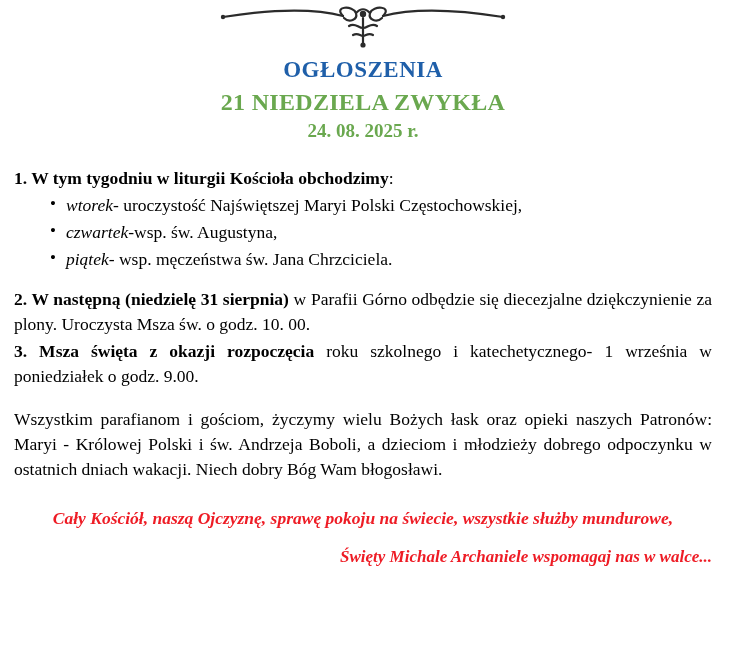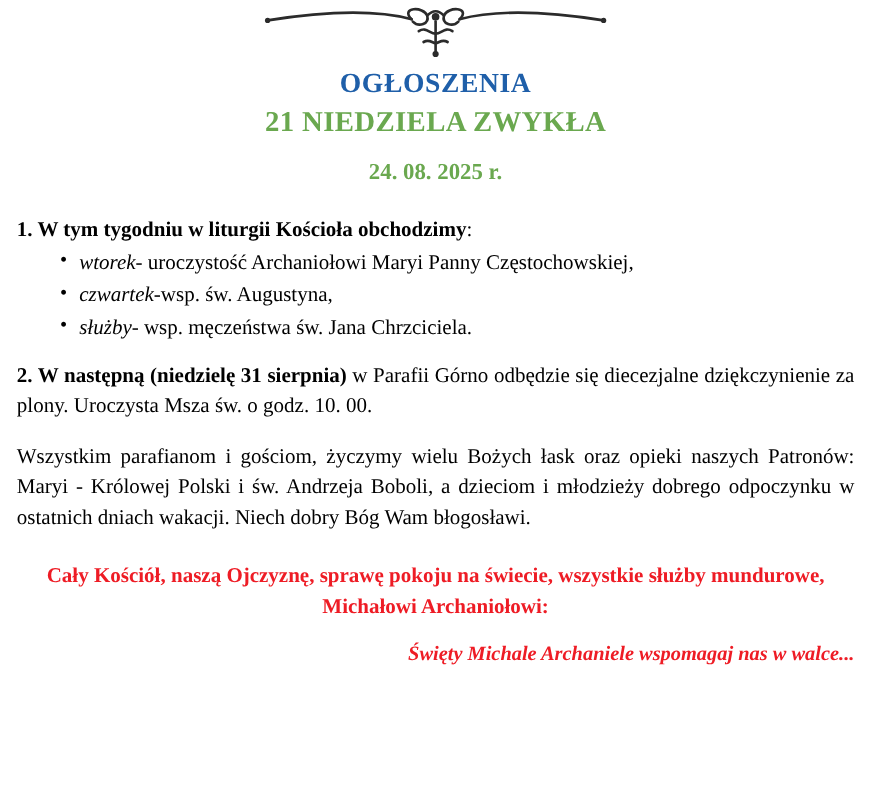--- a/index.html
+++ b/index.html
@@ -61,7 +61,7 @@
     font-weight: bold;
     font-size: 19px;
     line-height: 1.3;
-    margin-top: 14px;
+    margin-top: 1px;
   }
 
   

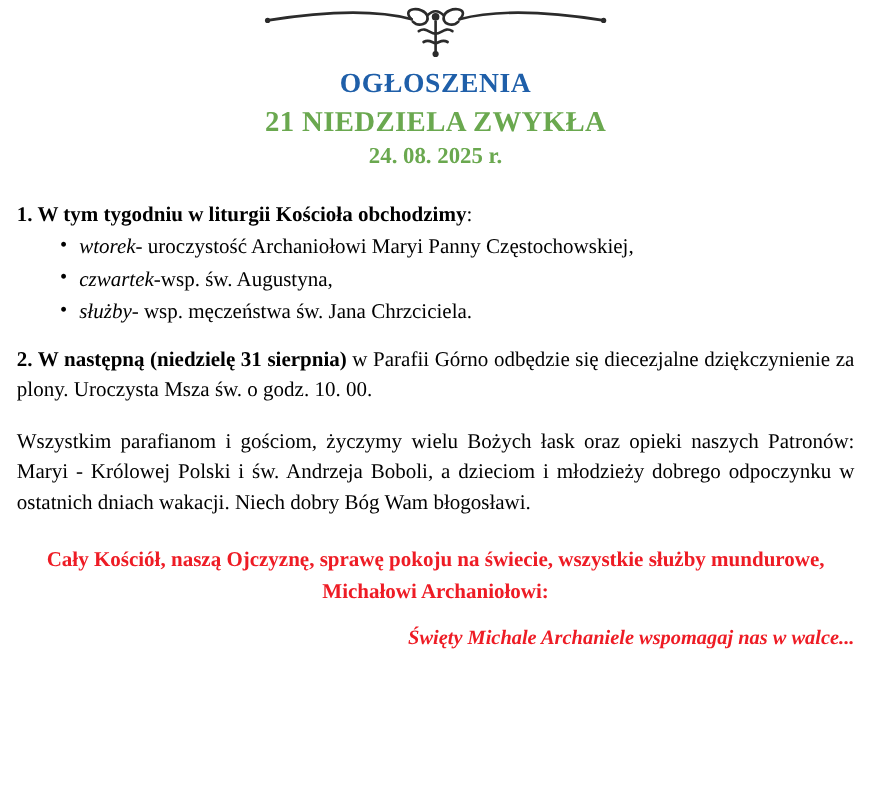--- a/index.html
+++ b/index.html
@@ -176,7 +176,7 @@
 
     <ul class="bullets">
       <li>
-        <span class="it">wtorek</span><span>- uroczystość Archaniołowi Maryi Panny Częstochowskiej,</span>
+        <span class="it">wtorek</span><span>- uroczystość Najświętszej Maryi Polski Częstochowskiej,</span>
       </li>
       <li>
         <span class="it">czwartek</span><span>-wsp. św. Augustyna,</span>

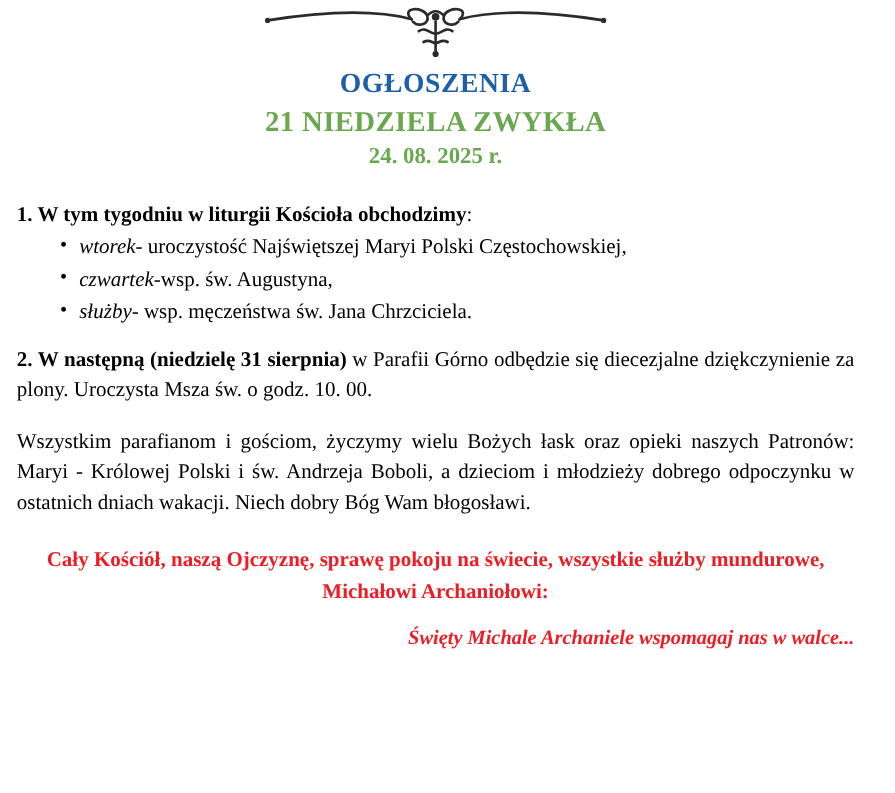--- a/index.html
+++ b/index.html
@@ -182,7 +182,7 @@
         <span class="it">czwartek</span><span>-wsp. św. Augustyna,</span>
       </li>
       <li>
-        <span class="it">służby</span><span>- wsp. męczeństwa św. Jana Chrzciciela.</span>
+        <span class="it">piątek</span><span>- wsp. męczeństwa św. Jana Chrzciciela.</span>
       </li>
     </ul>
 

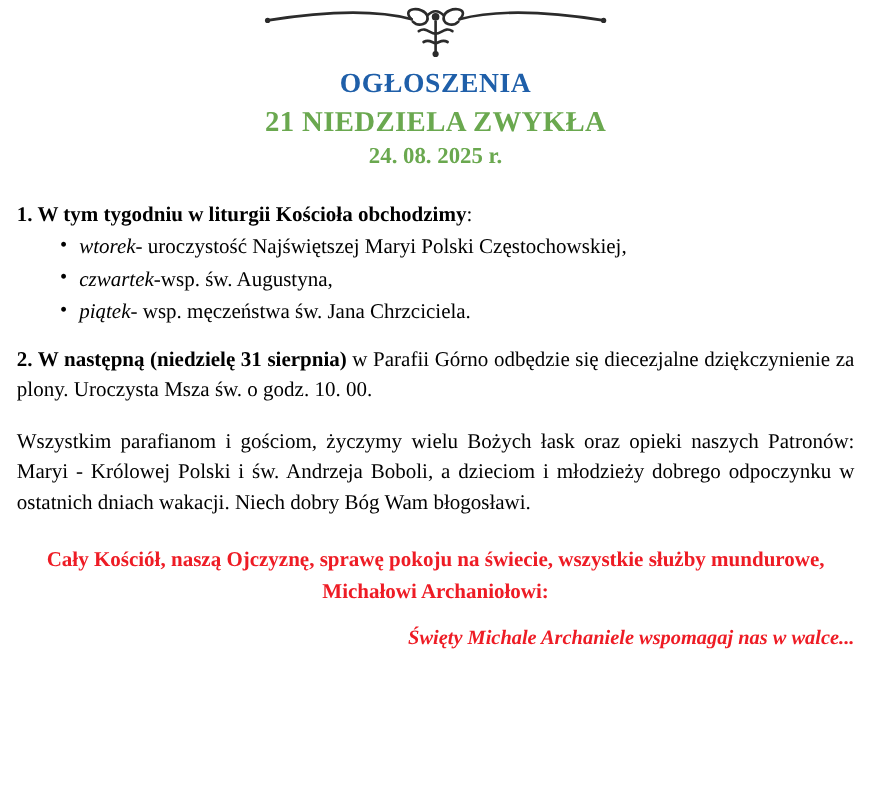--- a/index.html
+++ b/index.html
@@ -190,6 +190,9 @@
       <b>2. W następną (niedzielę 31 sierpnia)</b><span> w Parafii Górno odbędzie się diecezjalne dziękczynienie za plony. Uroczysta Msza św. o godz. 10. 00.</span>
     </p>
 
+    <p class="para block-3">
+      <b>3. Msza święta z okazji rozpoczęcia</b><span> roku szkolnego i katechetycznego-  1 września w poniedziałek o godz. 9.00.</span>
+    </p>
 
     <p class="para block-4">Wszystkim parafianom i gościom, życzymy wielu Bożych łask oraz opieki naszych Patronów: Maryi - Królowej Polski i św. Andrzeja Boboli, a dzieciom i młodzieży dobrego odpoczynku w ostatnich dniach wakacji. Niech dobry Bóg Wam błogosławi.</p>
 

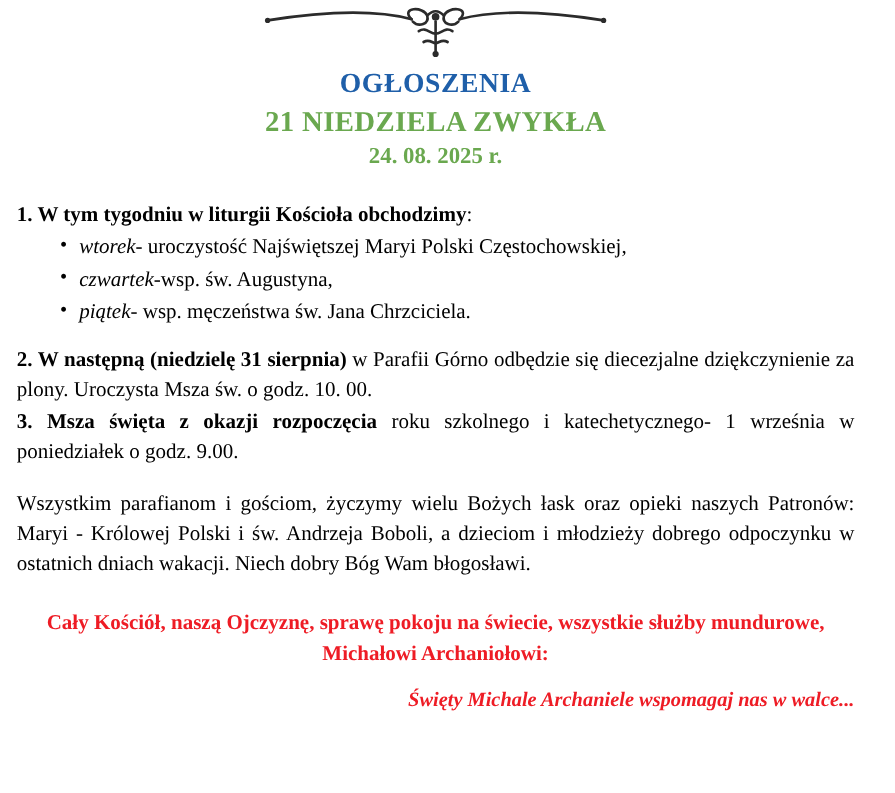--- a/index.html
+++ b/index.html
@@ -124,6 +124,7 @@
   .red-block {
     margin-top: 22px;
     color: #ee1c25;
+    font-style: italic;
     font-weight: bold;
     text-align: center;
     font-size: 17.5px;

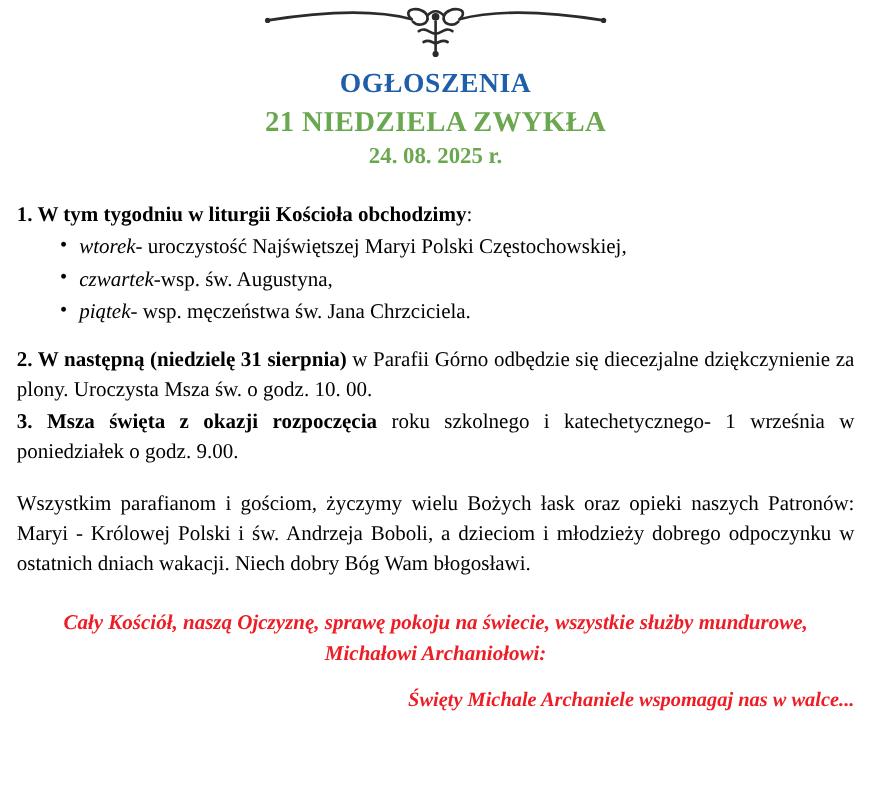--- a/index.html
+++ b/index.html
@@ -199,7 +199,6 @@
 
     <div class="red-block">
       <div>Cały Kościół, naszą Ojczyznę, sprawę pokoju na świecie, wszystkie służby mundurowe,</div>
-      <div>Michałowi Archaniołowi:</div>
     </div>
 
     <div class="red-final">Święty Michale Archaniele wspomagaj nas w walce...</div>

